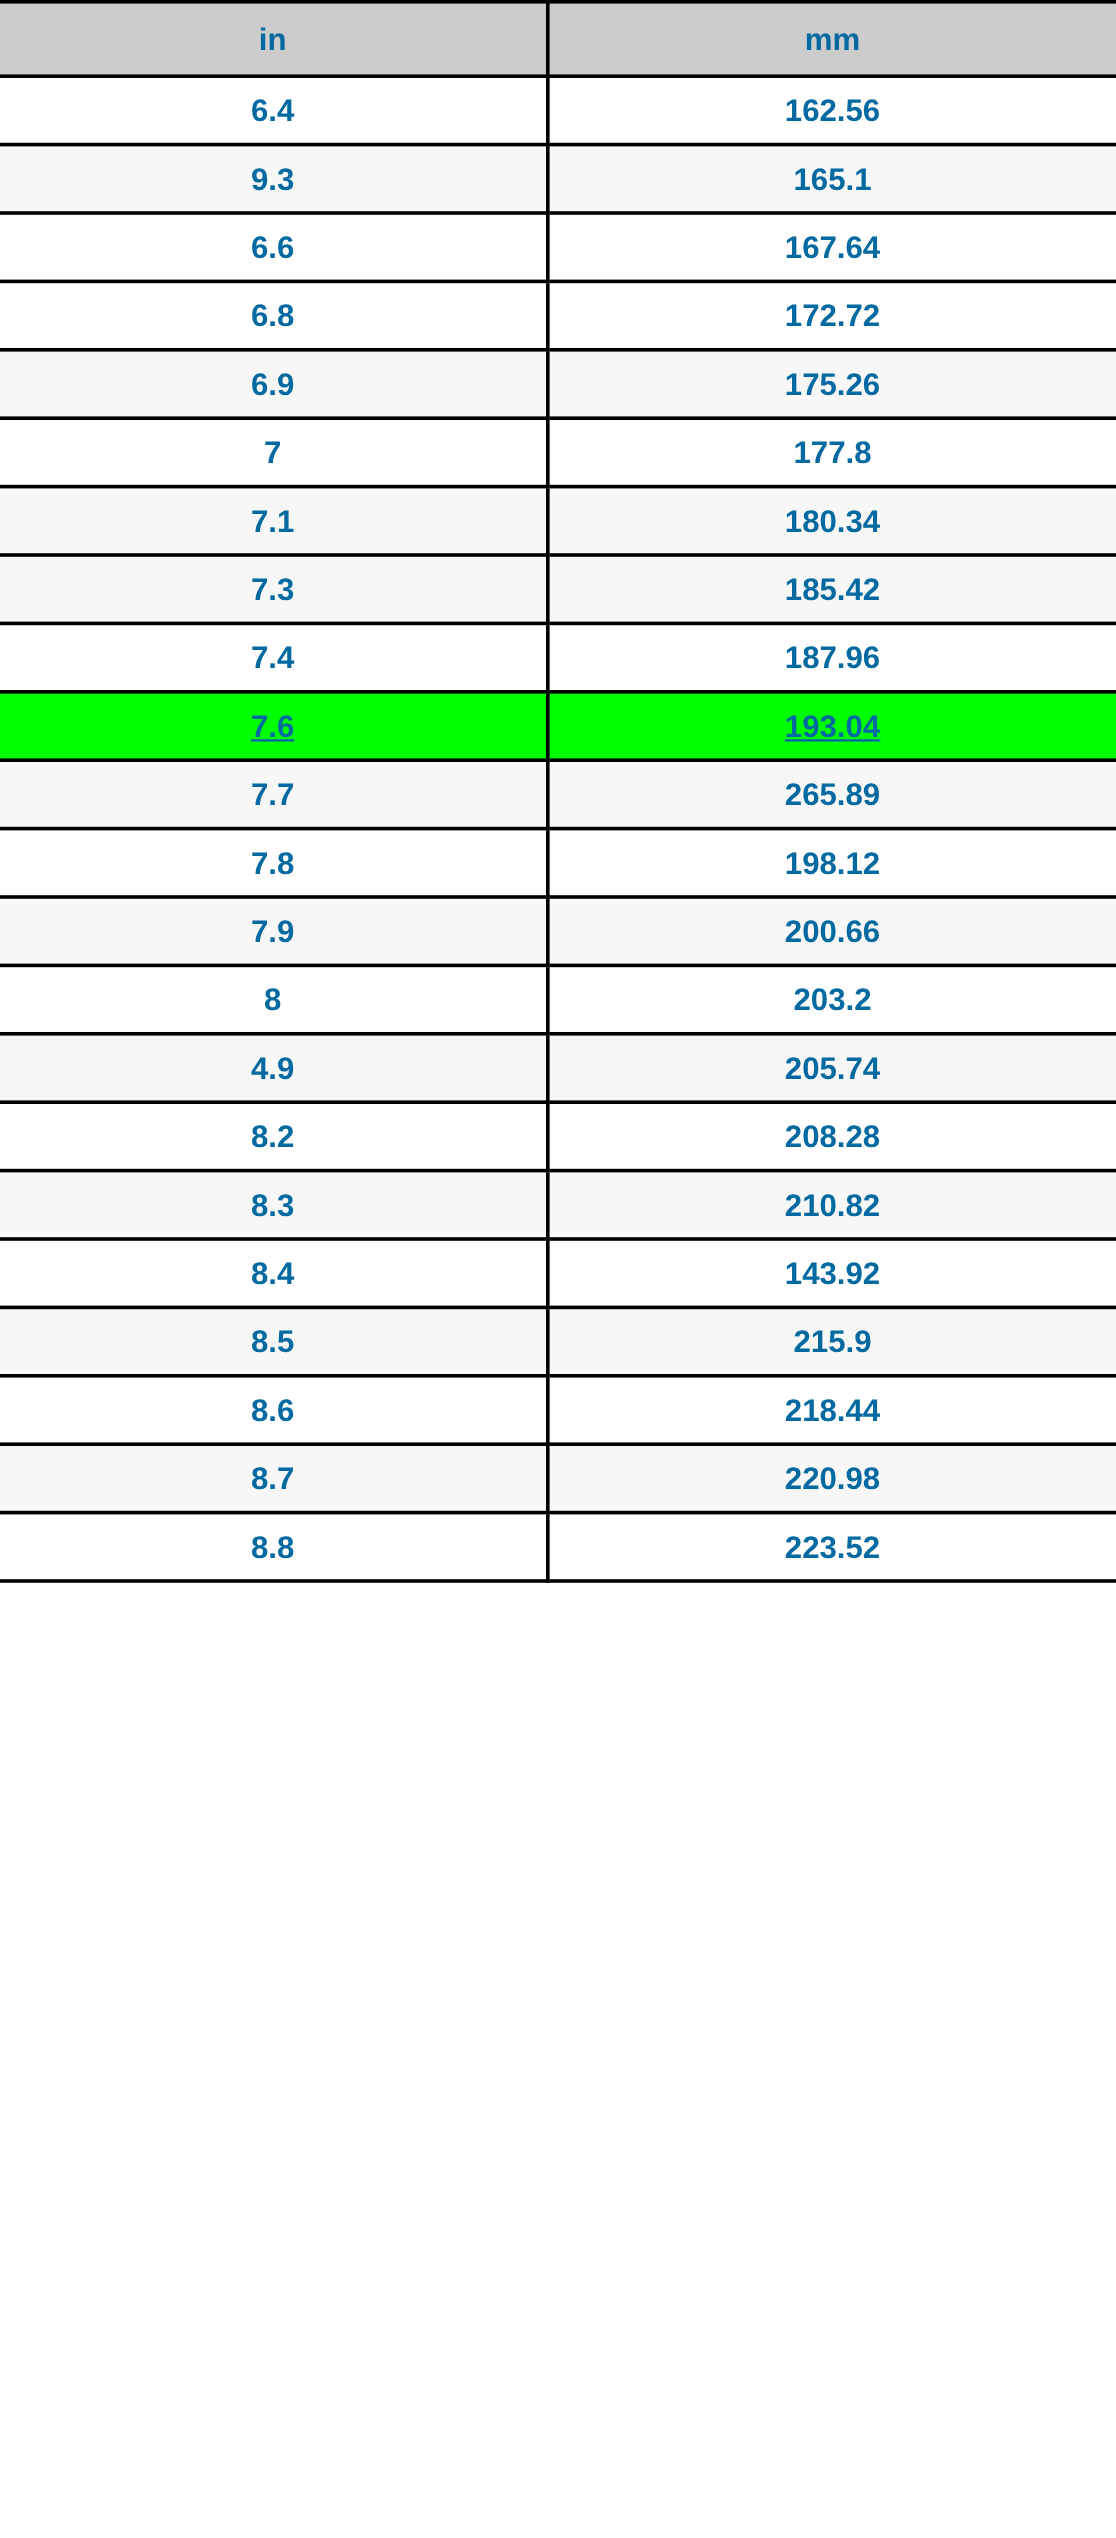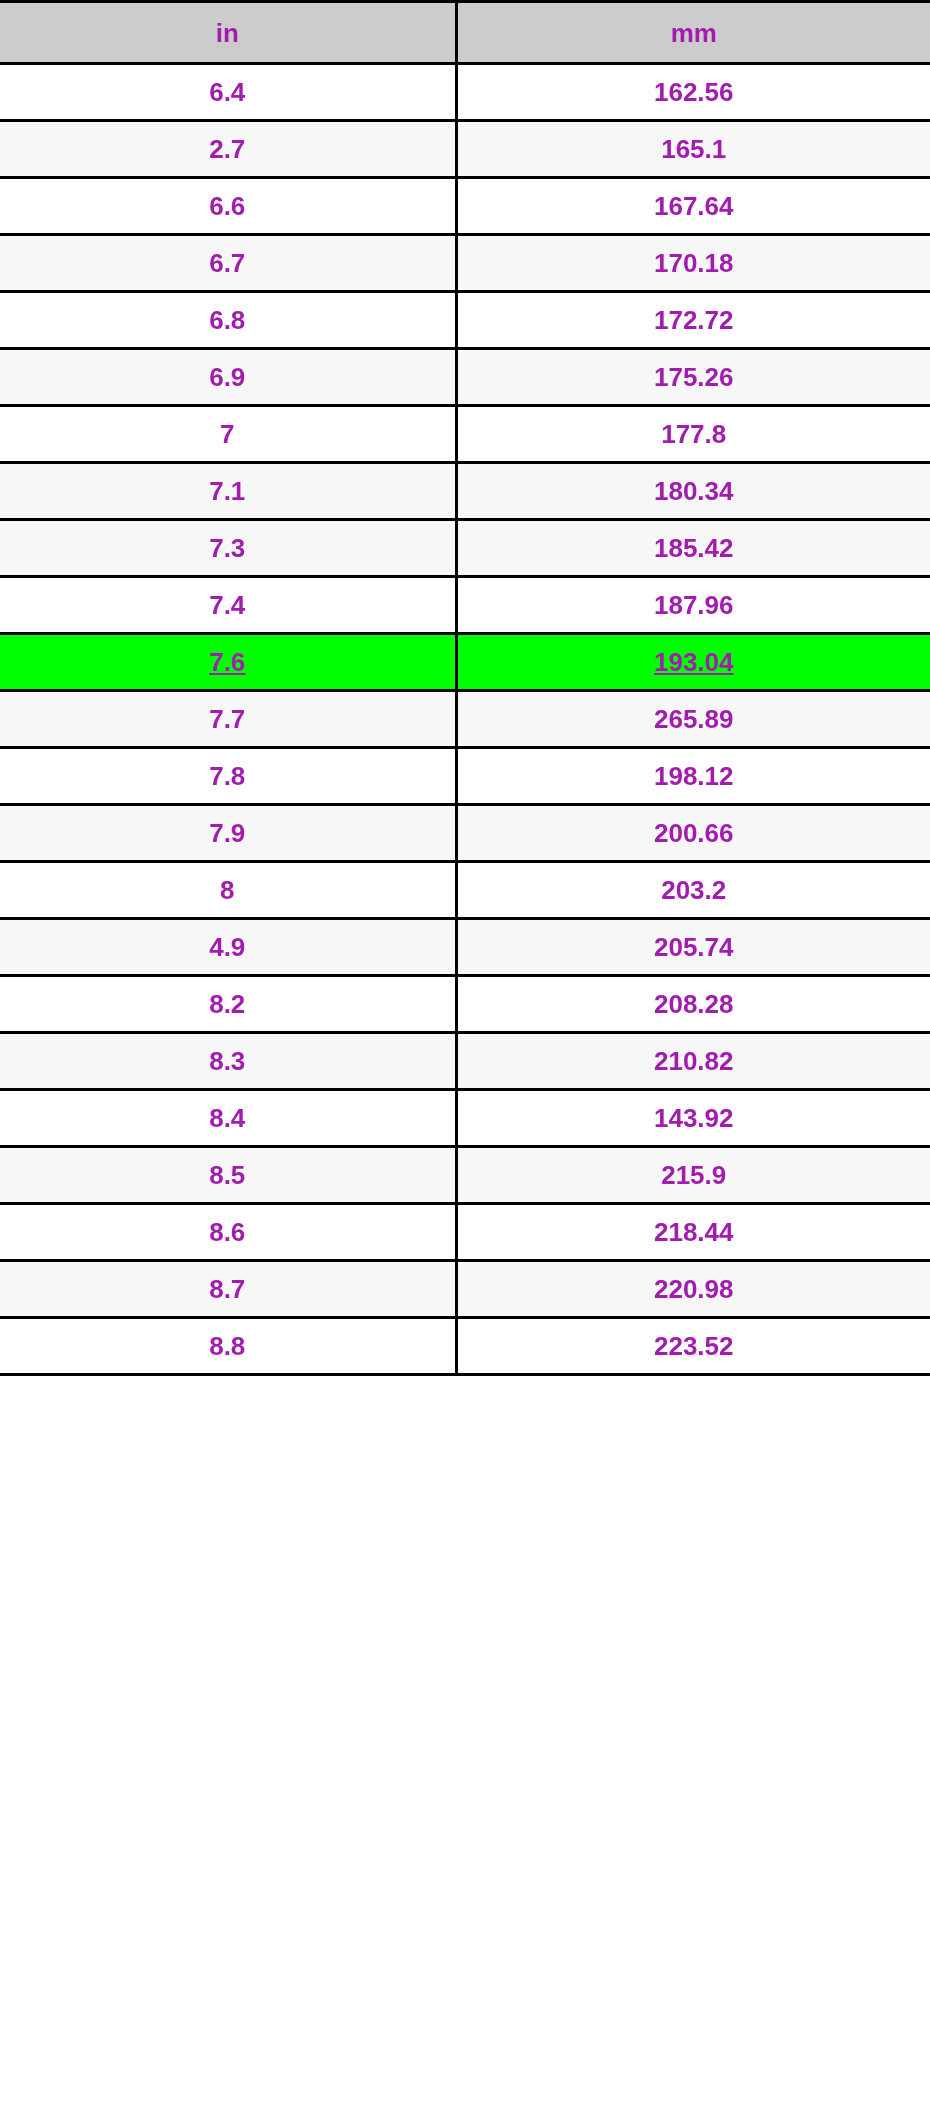--- a/index.html
+++ b/index.html
@@ -28,7 +28,7 @@
     text-align: center;
     vertical-align: middle;
     font-size: 26px;
-    color: #a21caf;
+    color: #0369a1;
     border-top: 3px solid #000000;
     border-bottom: 3px solid #000000;
     padding: 0;

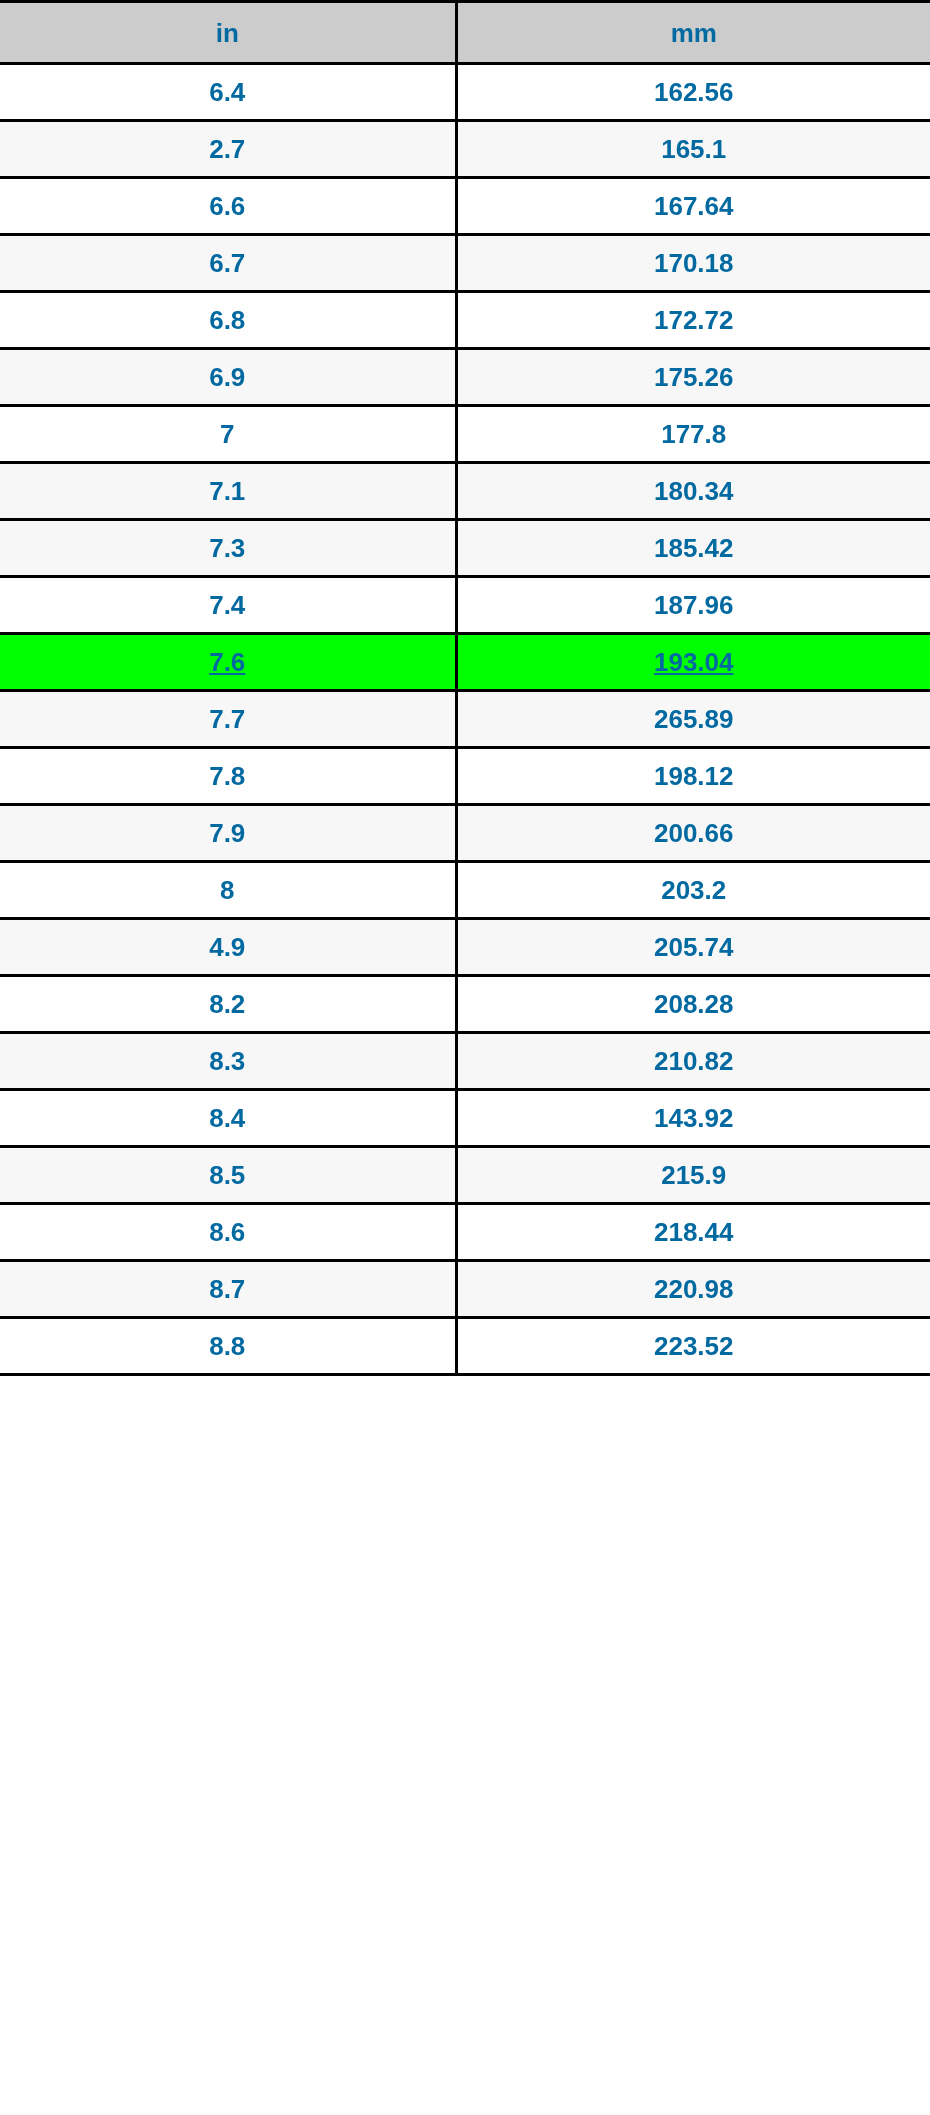--- a/index.html
+++ b/index.html
@@ -70,7 +70,7 @@
         <td class="cell-right">162.56</td>
       </tr>
       <tr class="row-even">
-        <td class="cell-left">2.7</td>
+        <td class="cell-left">9.3</td>
         <td class="cell-right">165.1</td>
       </tr>
       <tr class="row-odd">

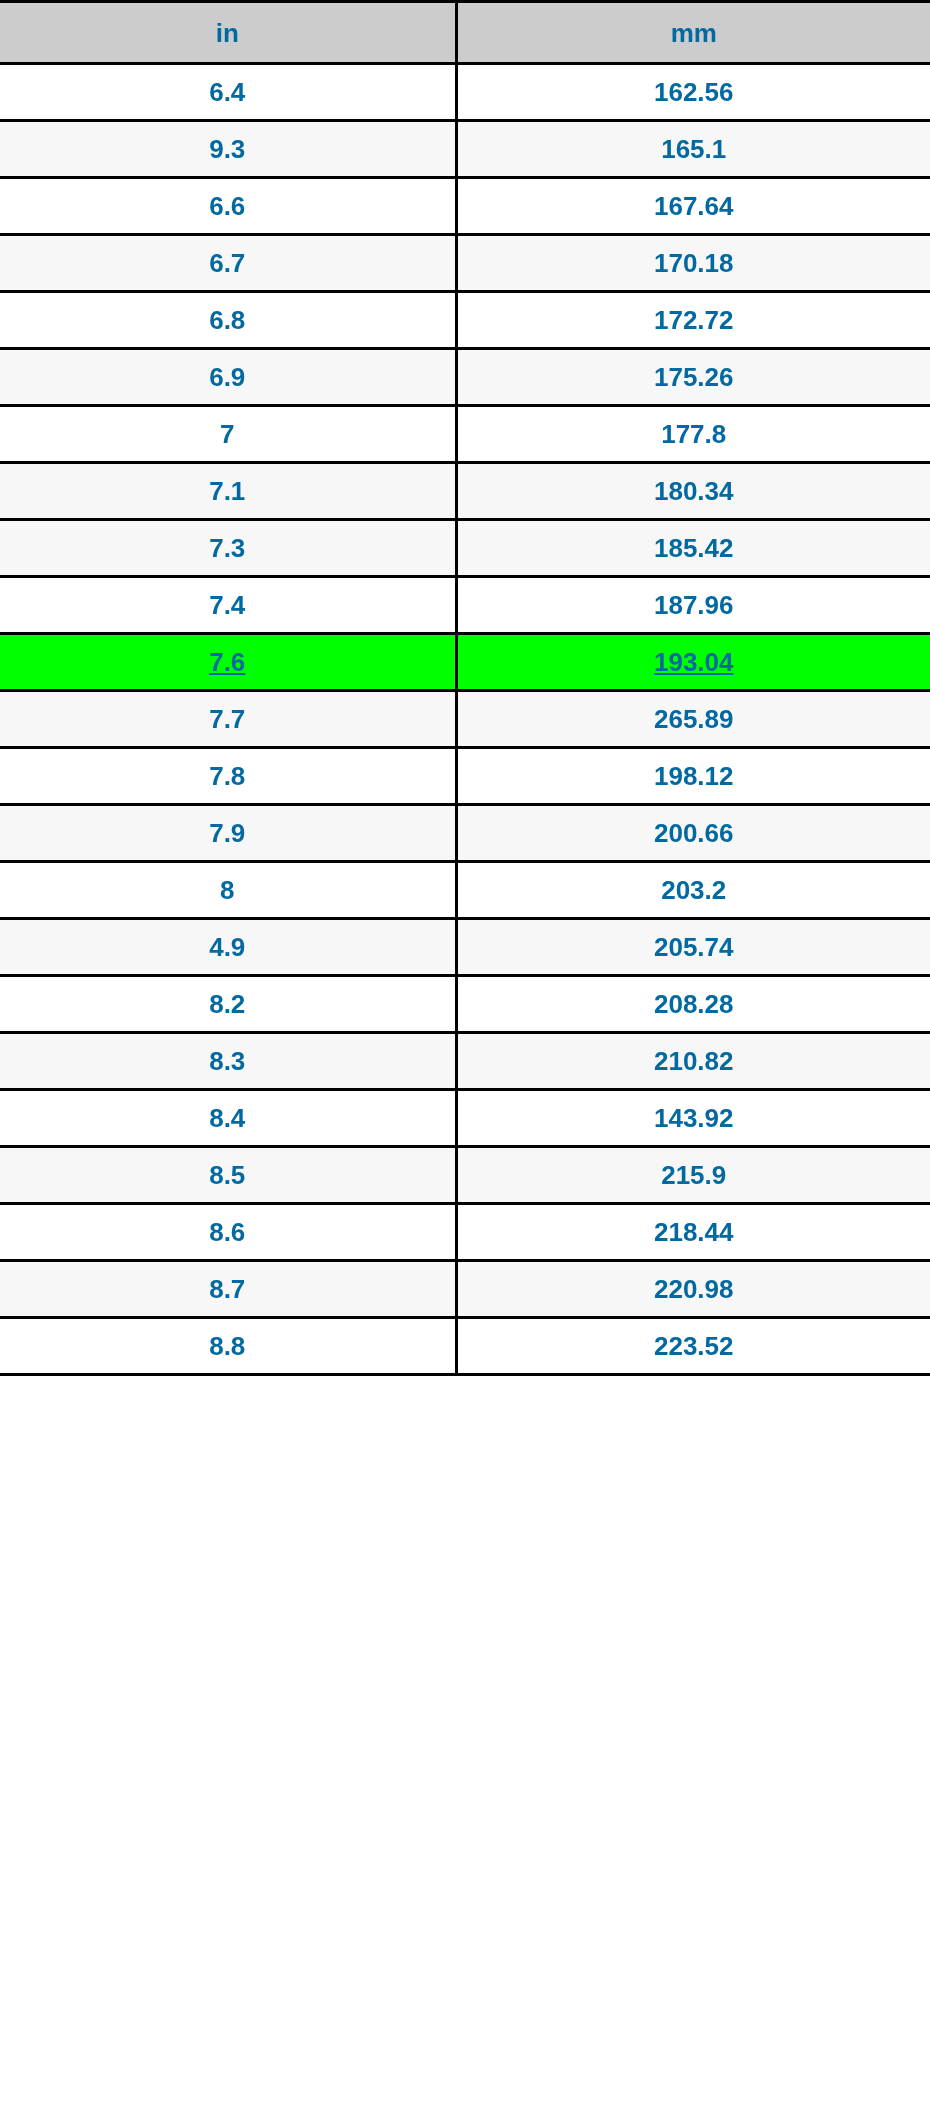--- a/index.html
+++ b/index.html
@@ -76,10 +76,6 @@
       <tr class="row-odd">
         <td class="cell-left">6.6</td>
         <td class="cell-right">167.64</td>
-      </tr>
-      <tr class="row-even">
-        <td class="cell-left">6.7</td>
-        <td class="cell-right">170.18</td>
       </tr>
       <tr class="row-odd">
         <td class="cell-left">6.8</td>

